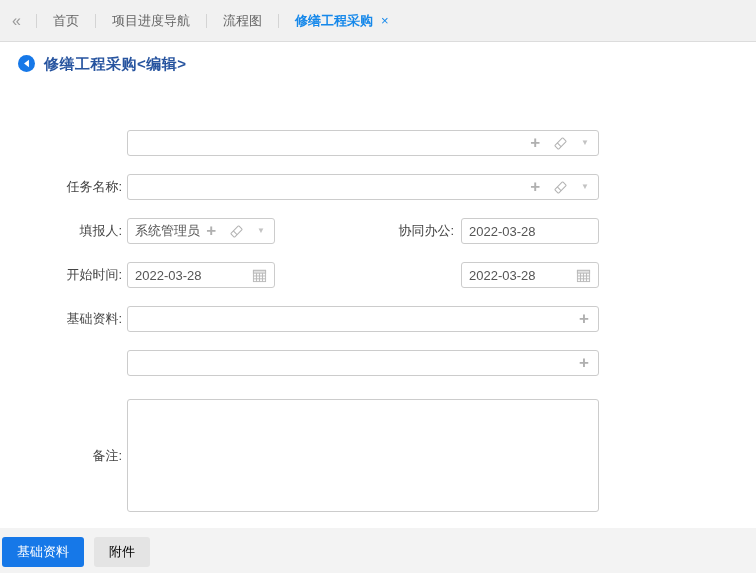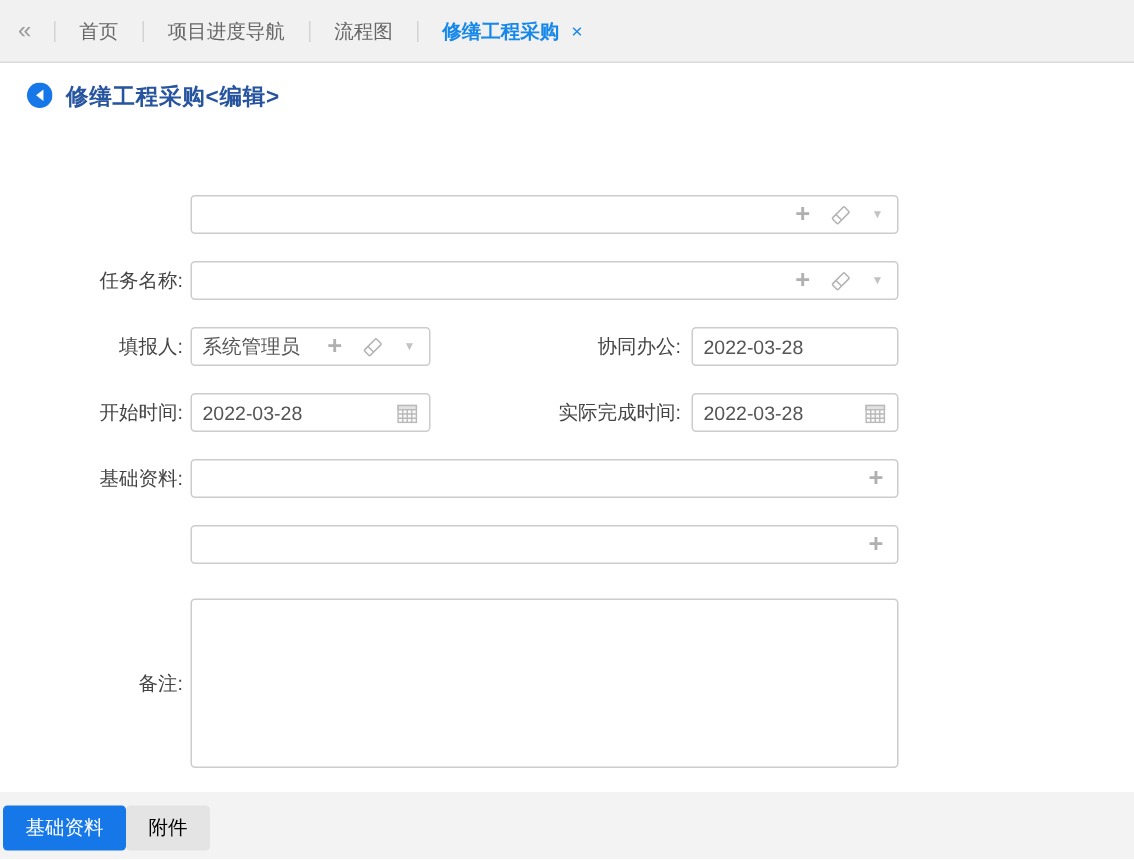--- a/index.html
+++ b/index.html
@@ -35,7 +35,7 @@
     border:1px solid #ccc;border-radius:3px;display:flex;align-items:center;
   }
   .wide{left:127px;width:472px;}
-  .small{left:127px;width:160px;}
+  .small{left:127px;width:148px;}
   .col2{left:461px;width:138px;}
   .bare{
     border:none;outline:none;flex:1 1 auto;min-width:0;height:22px;

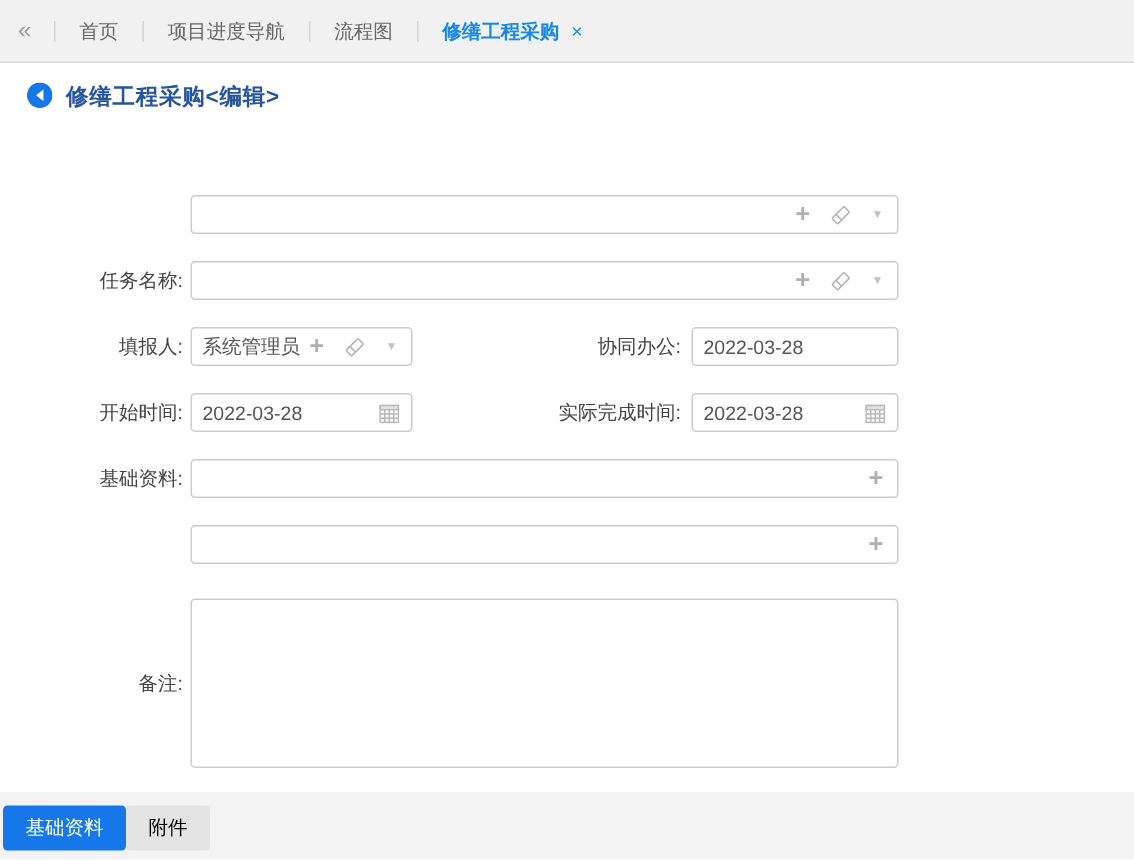--- a/index.html
+++ b/index.html
@@ -163,7 +163,6 @@
       </svg>
     </span>
   </div>
-  <div class="lbl lbl2 t4">实际完成时间:</div>
   <div class="box col2 t4">
     <input class="bare" value="2022-03-28" style="">
     <span class="ic cal">

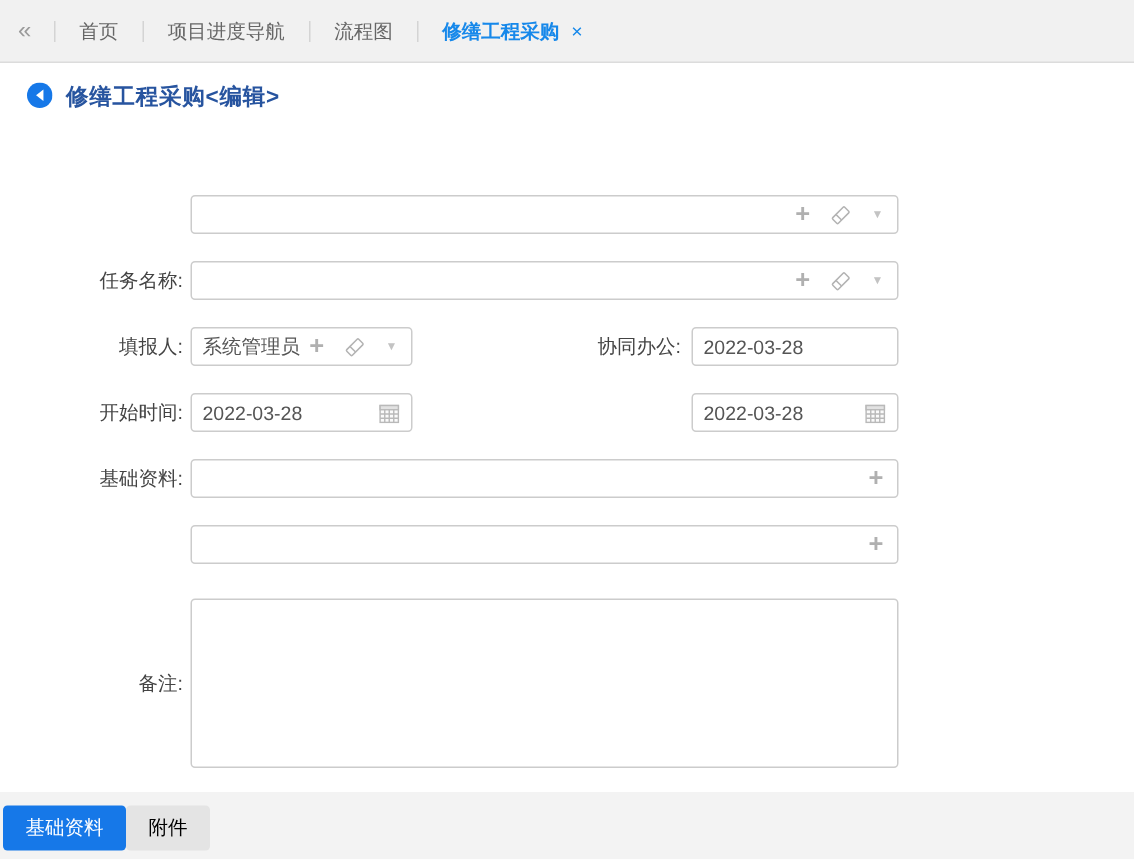--- a/index.html
+++ b/index.html
@@ -55,7 +55,7 @@
   
   .bottombar{
     position:absolute;left:0;top:528px;width:756px;height:45px;box-sizing:border-box;
-    background:#f3f3f3;display:flex;align-items:flex-start;
+    background:#f3f3f3;display:flex;align-items:flex-start;gap:10px;
     padding:9px 0 16px 2px;
   }
   .bbtn{

